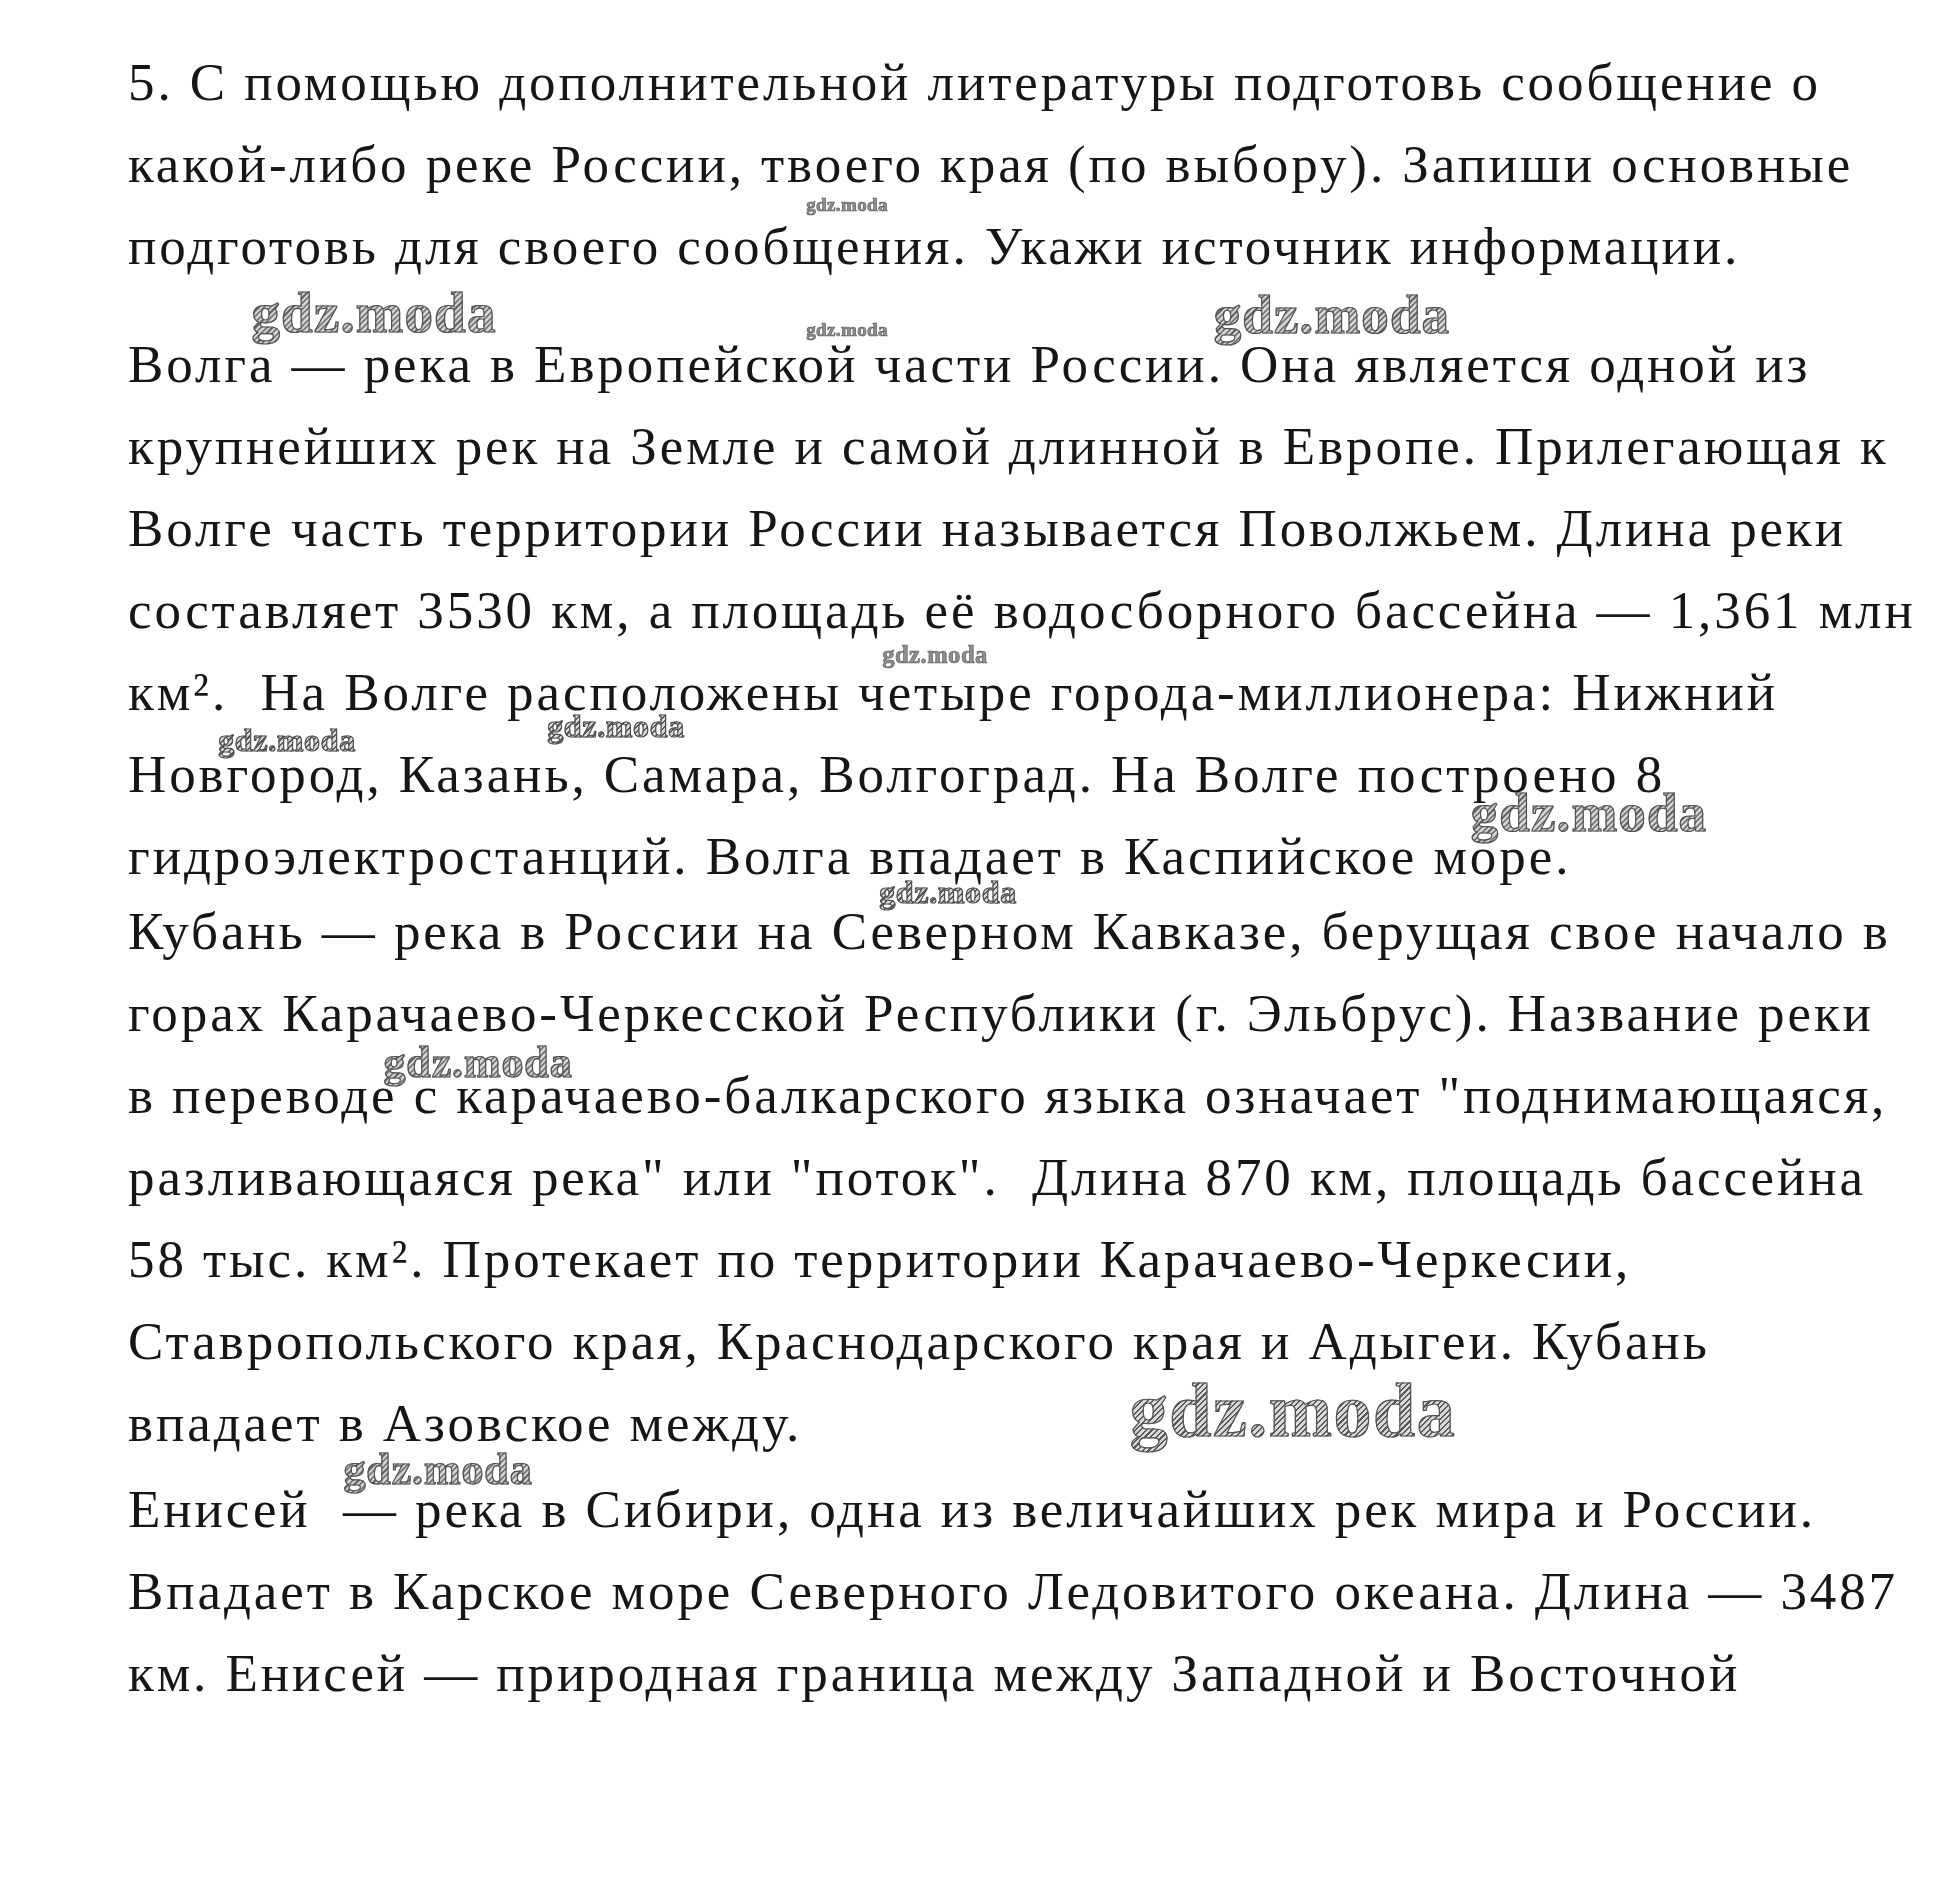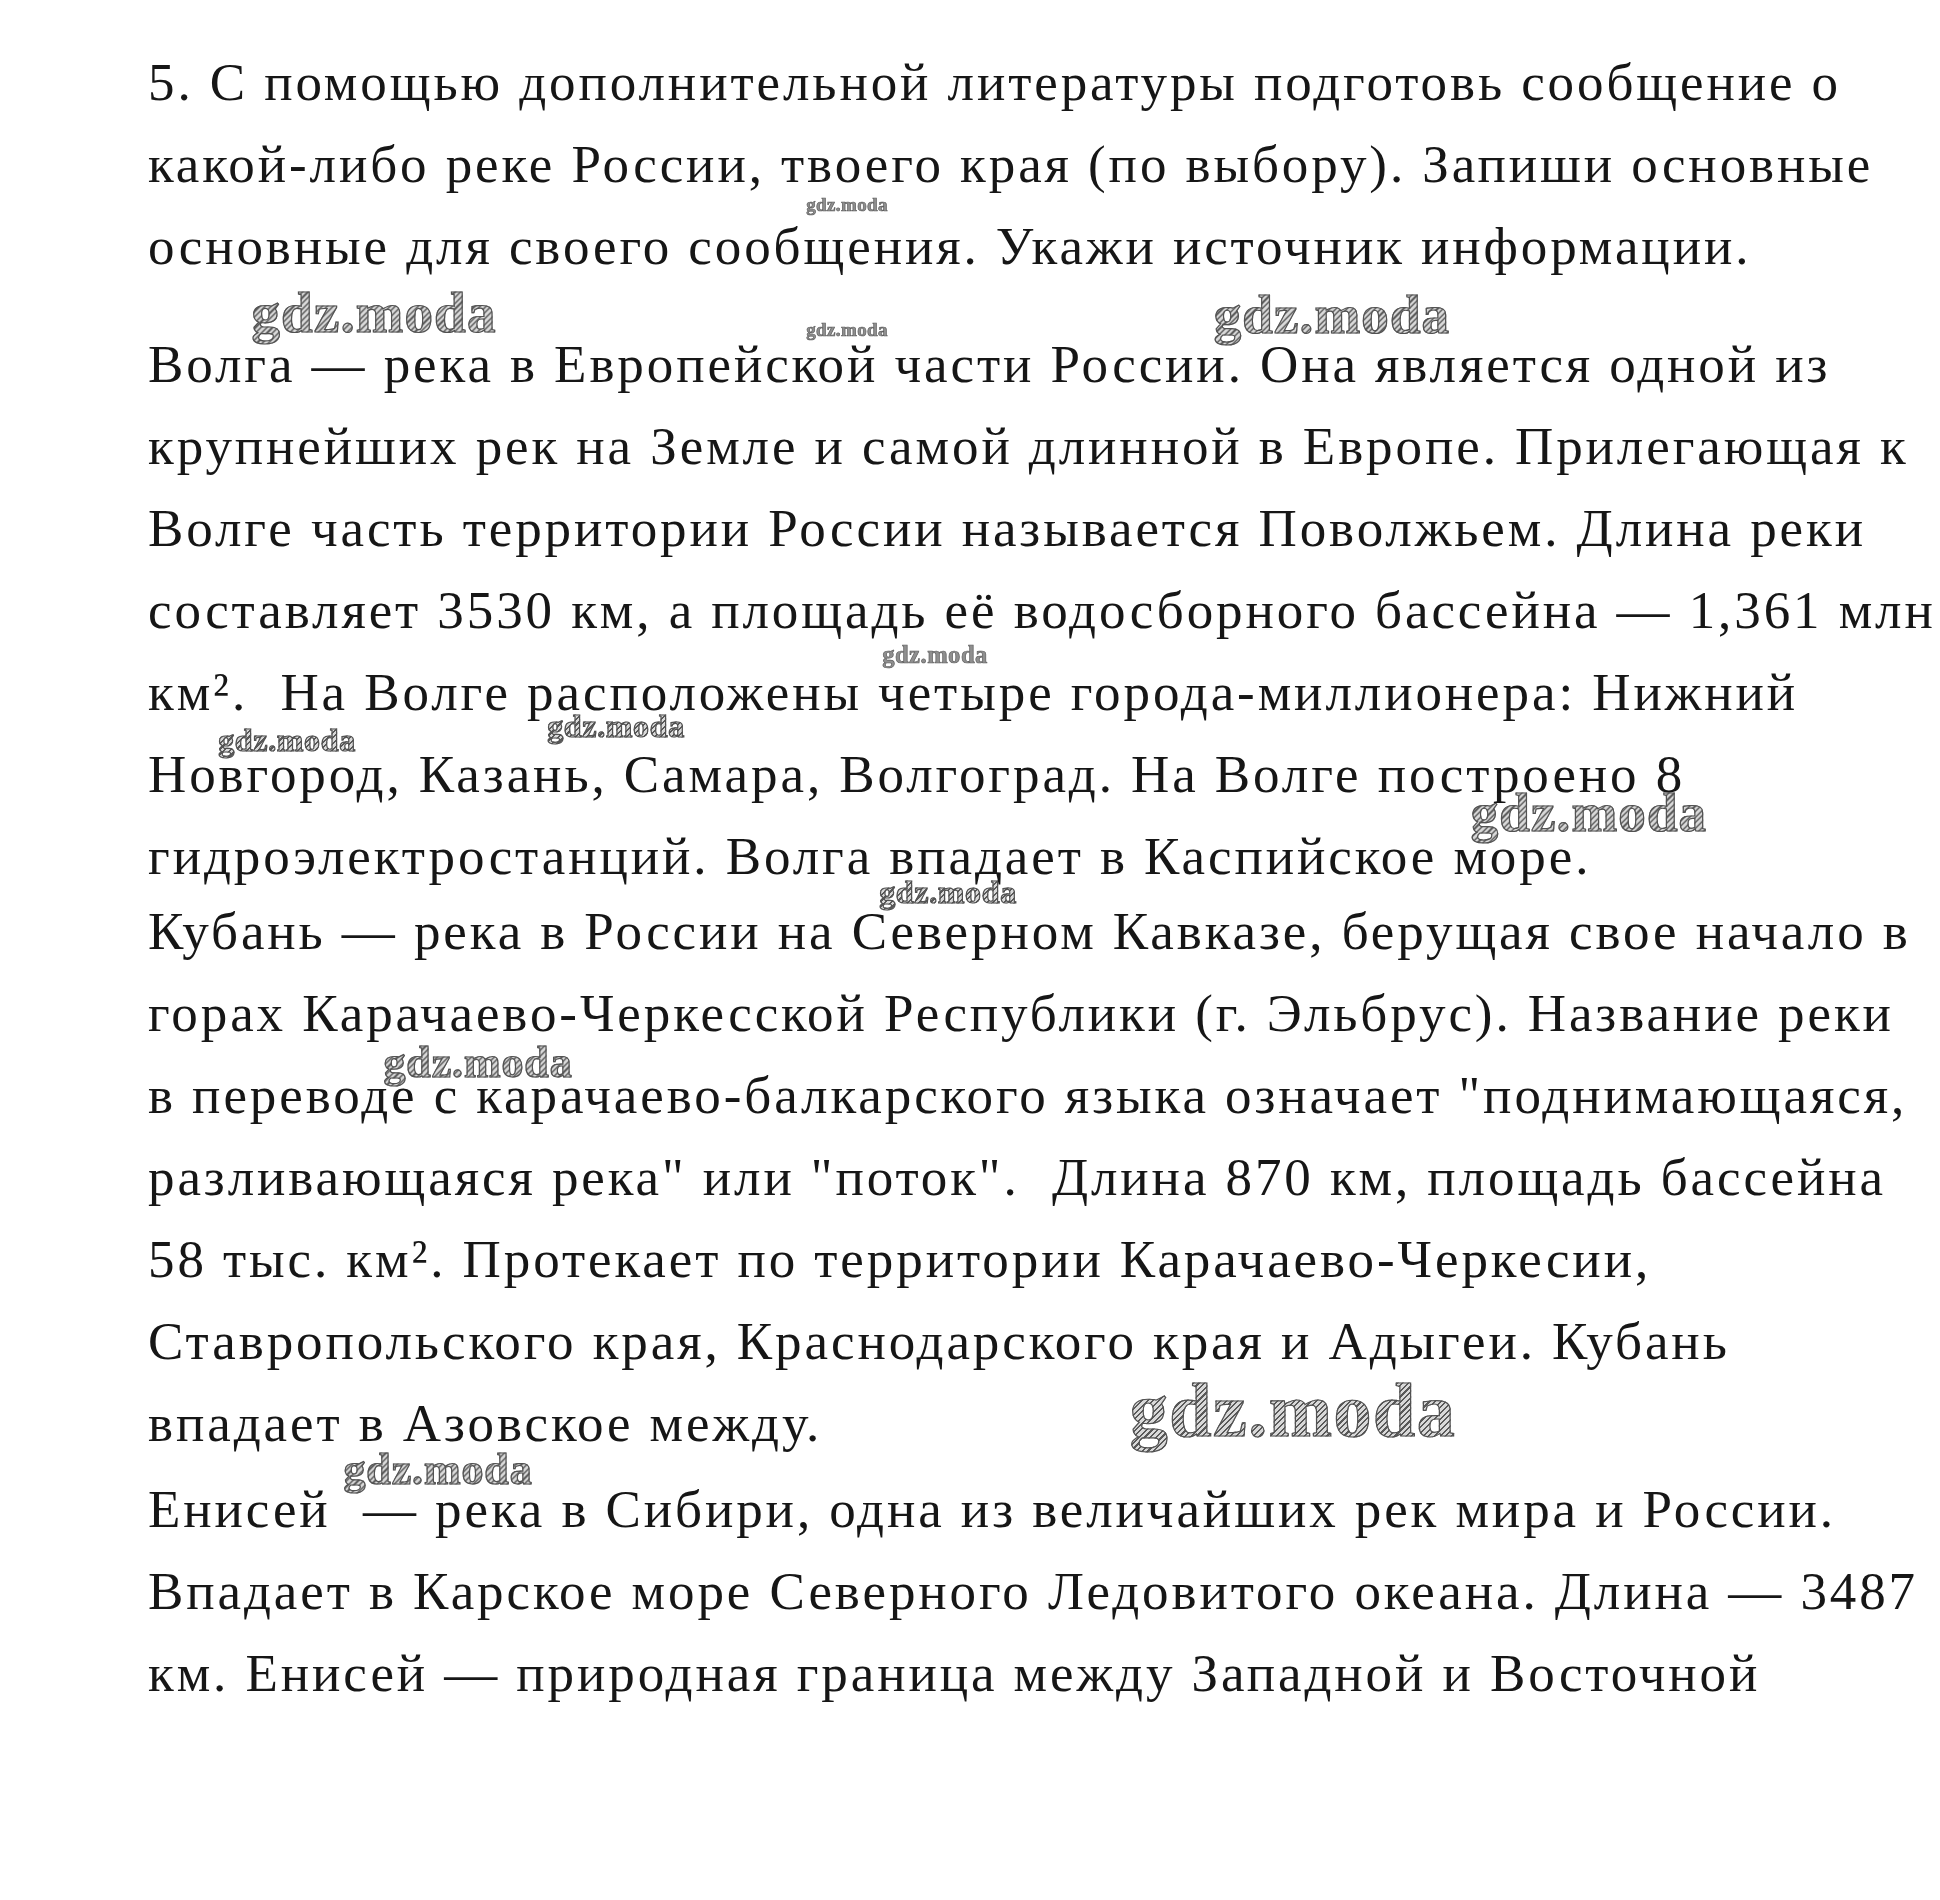--- a/index.html
+++ b/index.html
@@ -15,7 +15,6 @@
     position:absolute;
     left:128px;
     width:1713px;
-    margin-left:20px;
   }
   .line{
     height:82px;

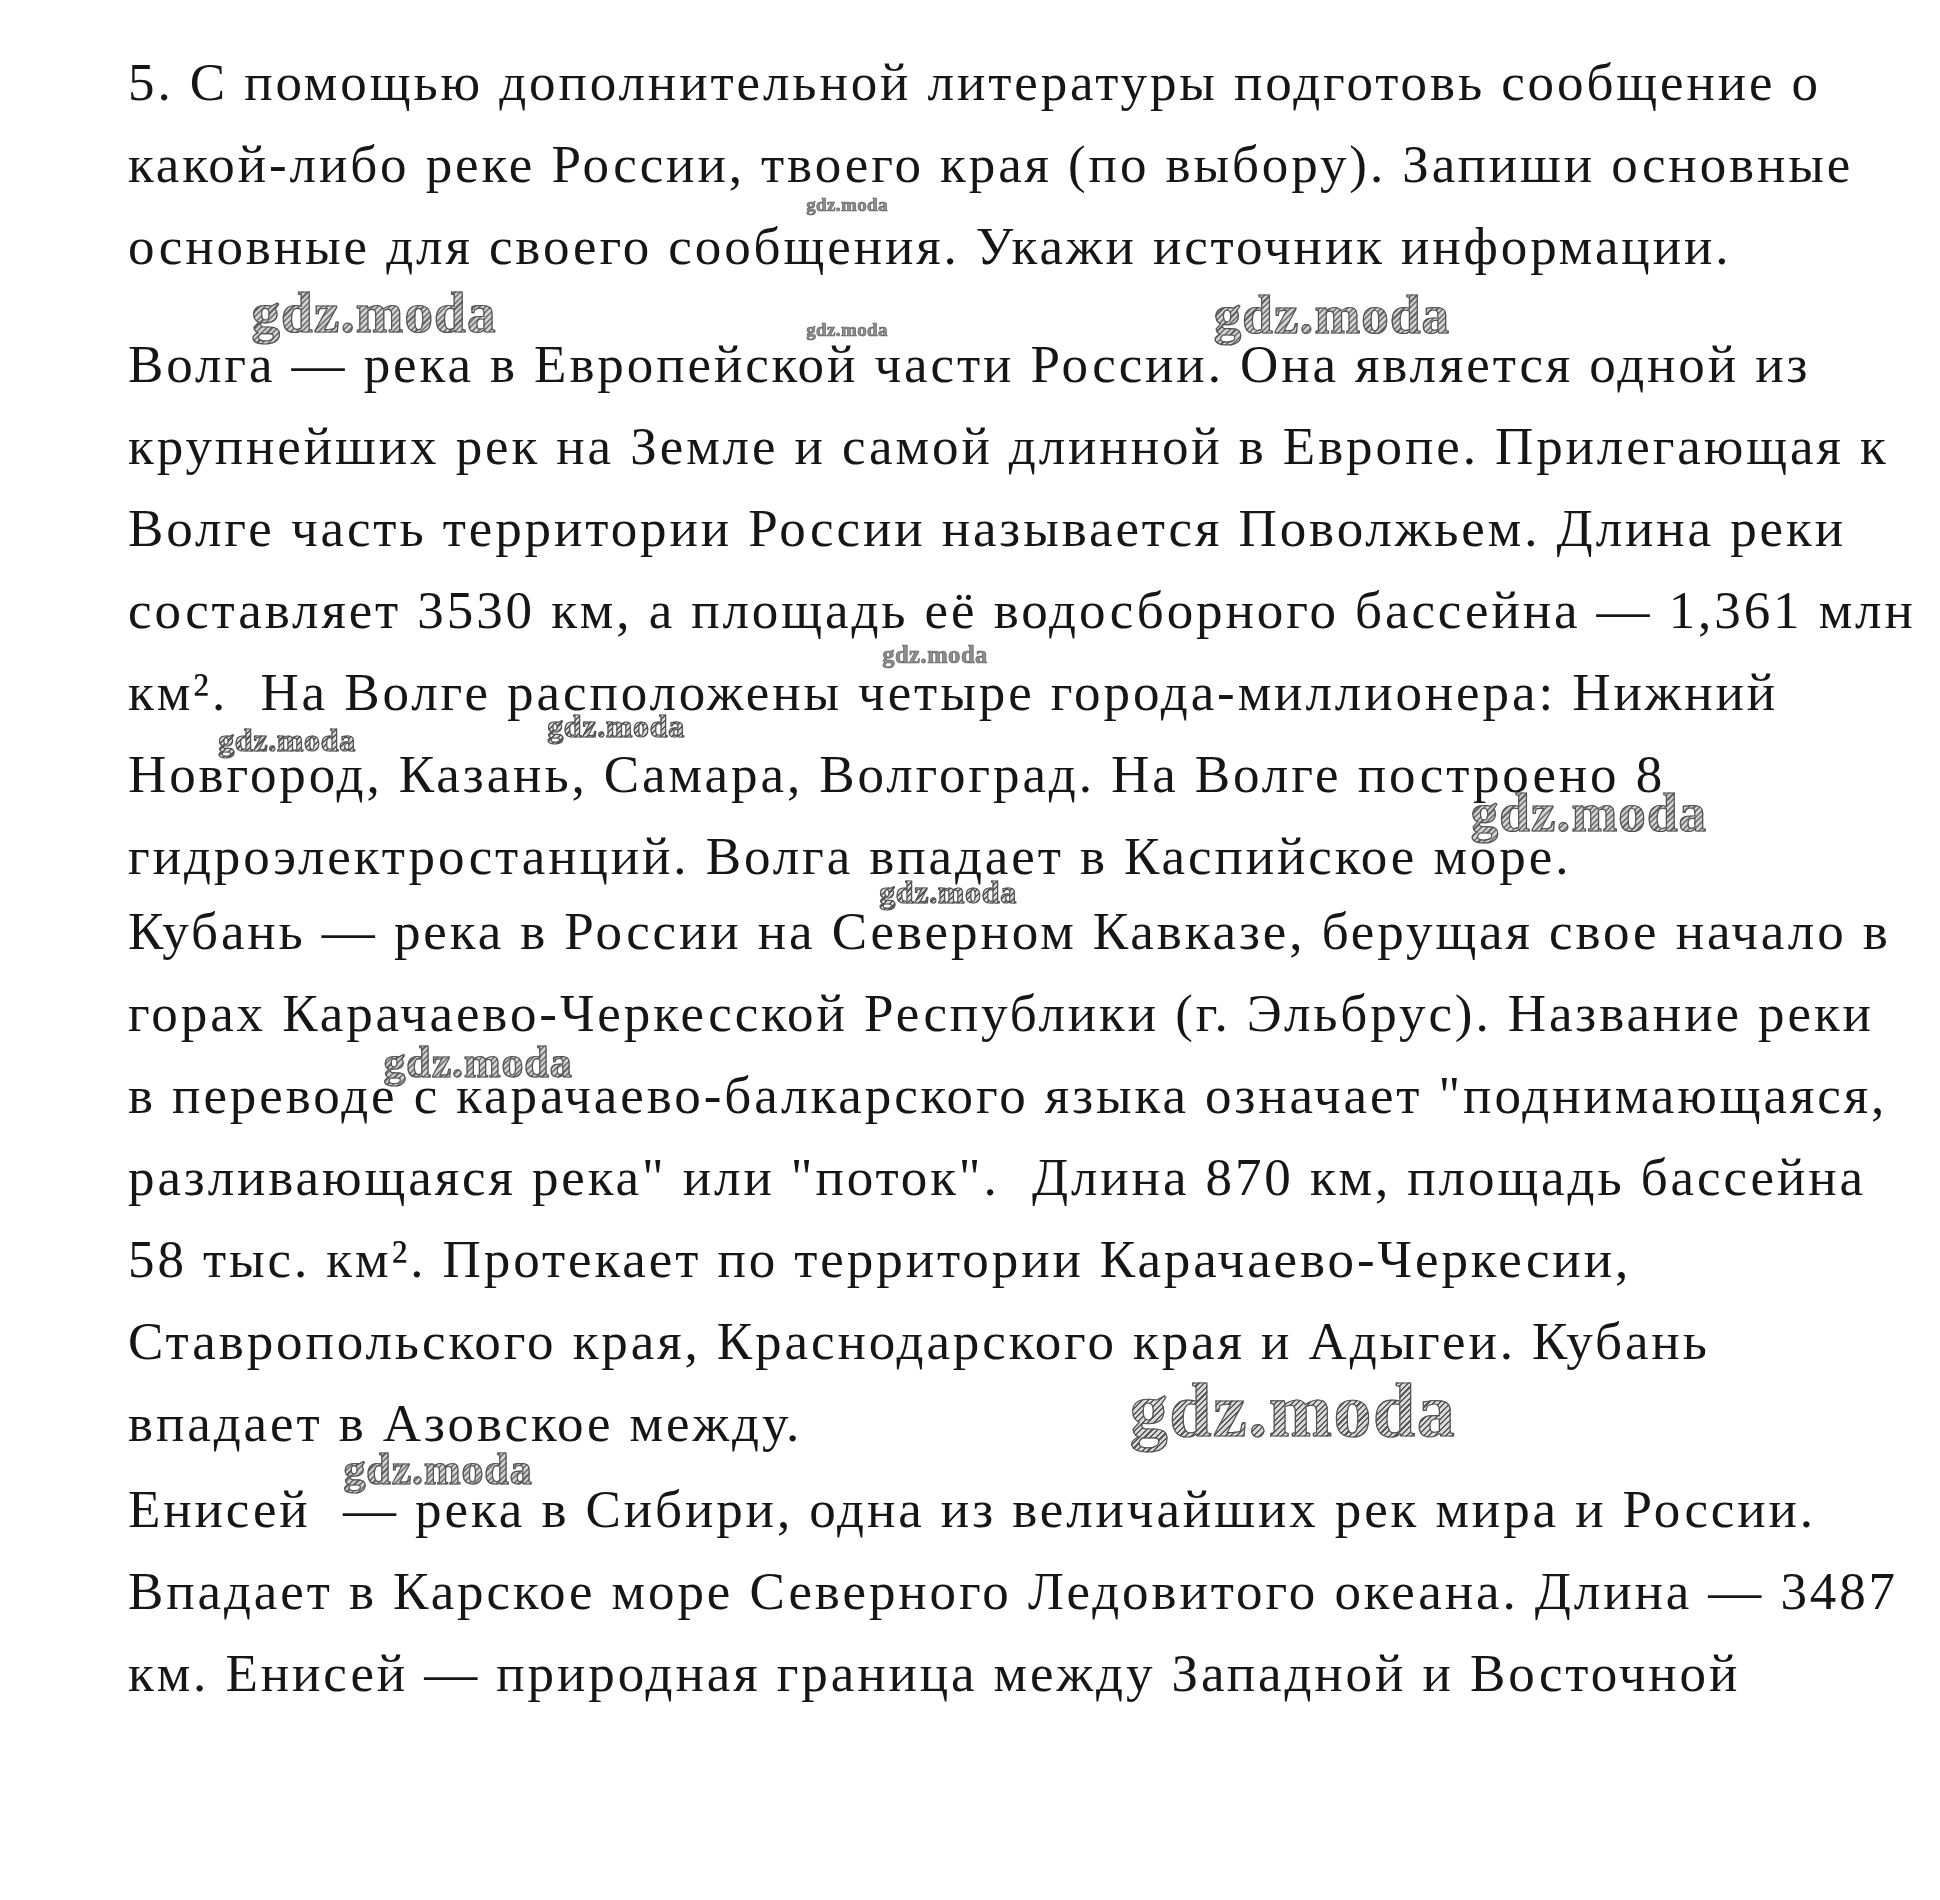--- a/index.html
+++ b/index.html
@@ -61,7 +61,7 @@
   <div class="para" style="top:41px">
       <div class="line">5. С помощью дополнительной литературы подготовь сообщение о</div>
       <div class="line">какой-либо реке России, твоего края (по выбору). Запиши основные</div>
-      <div class="line">основные для своего сообщения. Укажи источник информации.</div>
+      <div class="line">подготовь для своего сообщения. Укажи источник информации.</div>
     </div>
   <div class="para" style="top:323px">
       <div class="line">Волга — река в Европейской части России. Она является одной из</div>

